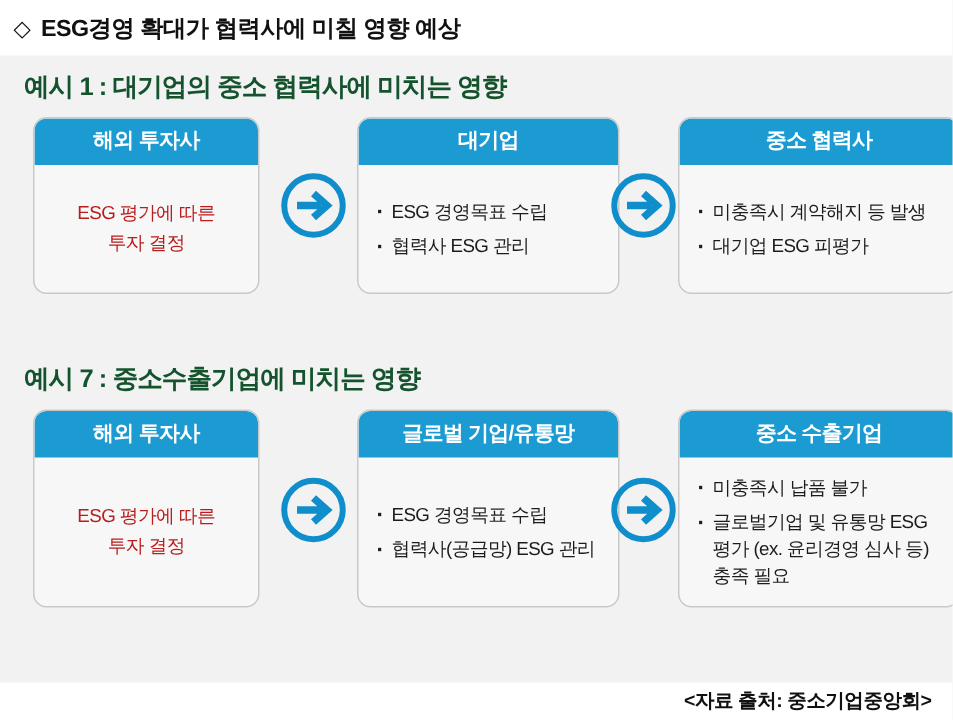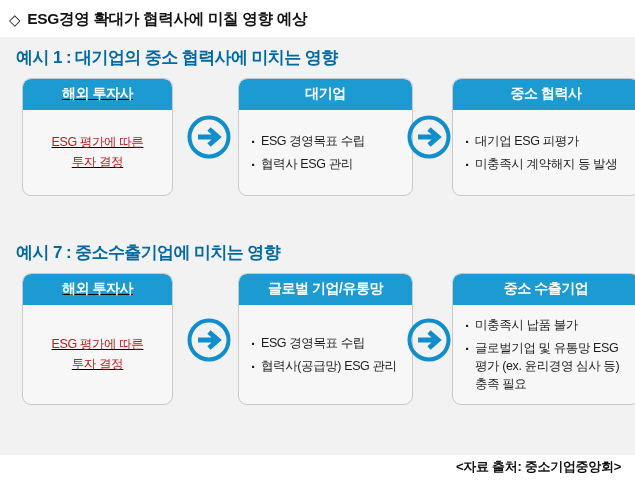--- a/index.html
+++ b/index.html
@@ -59,7 +59,7 @@
     margin: 0 0 0 16px;
     font-size: 17px;
     font-weight: bold;
-    color: #0369a1;
+    color: #14532d;
     letter-spacing: -0.6px;
     white-space: nowrap;
     line-height: 1.2;

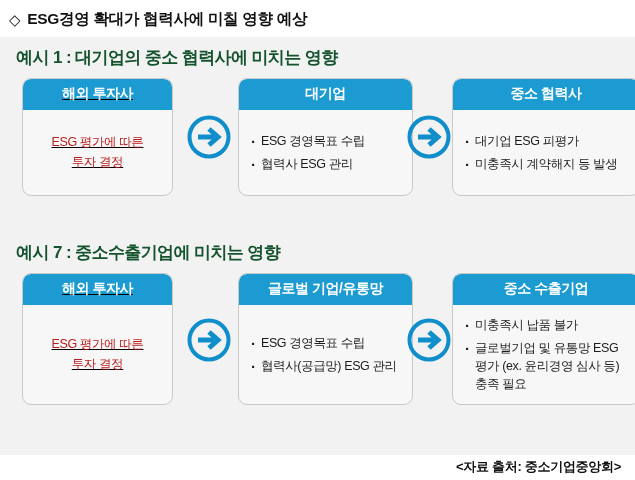--- a/index.html
+++ b/index.html
@@ -84,7 +84,7 @@
     display: flex;
     flex-direction: column;
   }
-  .card.c1 { left: 22px;  width: 151px; text-decoration: underline; }
+  .card.c1 { left: 22px;  width: 151px; }
   .card.c2 { left: 238px; width: 175px; }
   .card.c3 { left: 452px; width: 188px; }
   .cards.tall .card { height: 132px; }

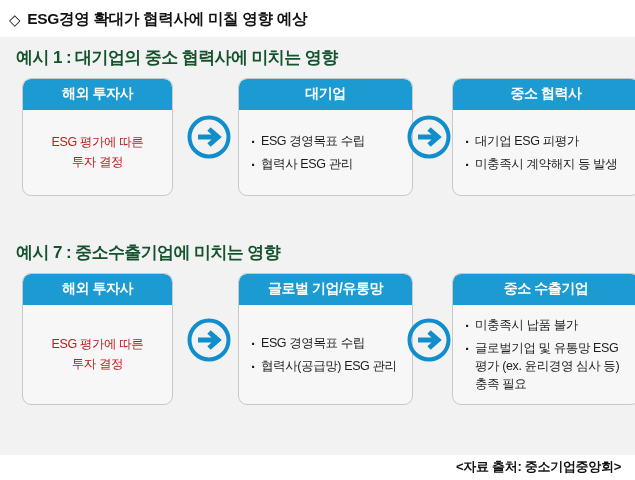--- a/index.html
+++ b/index.html
@@ -224,8 +224,8 @@
         <div class="card-head">중소 협력사</div>
         <div class="card-body">
           <ul class="bullets">
+            <li>미충족시 계약해지 등 발생</li>
             <li>대기업 ESG 피평가</li>
-            <li>미충족시 계약해지 등 발생</li>
           </ul>
         </div>
       </div>

